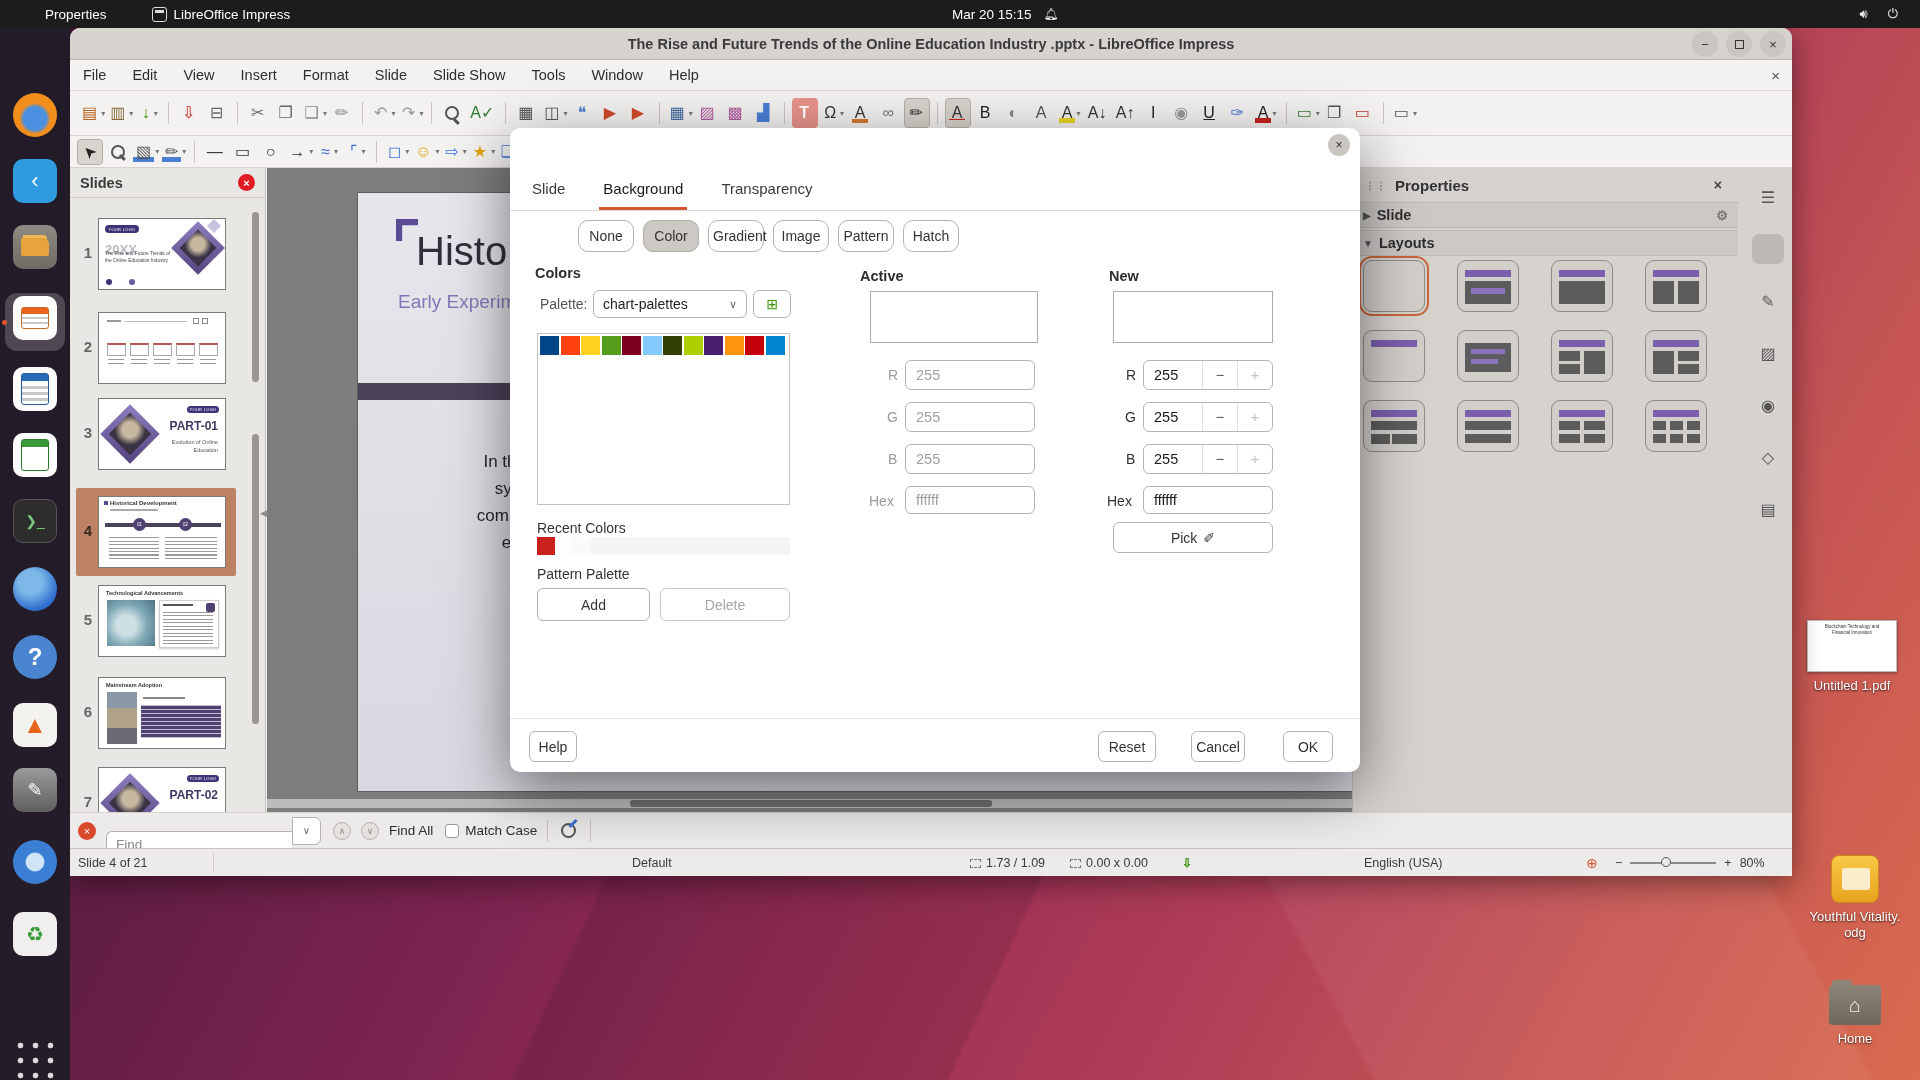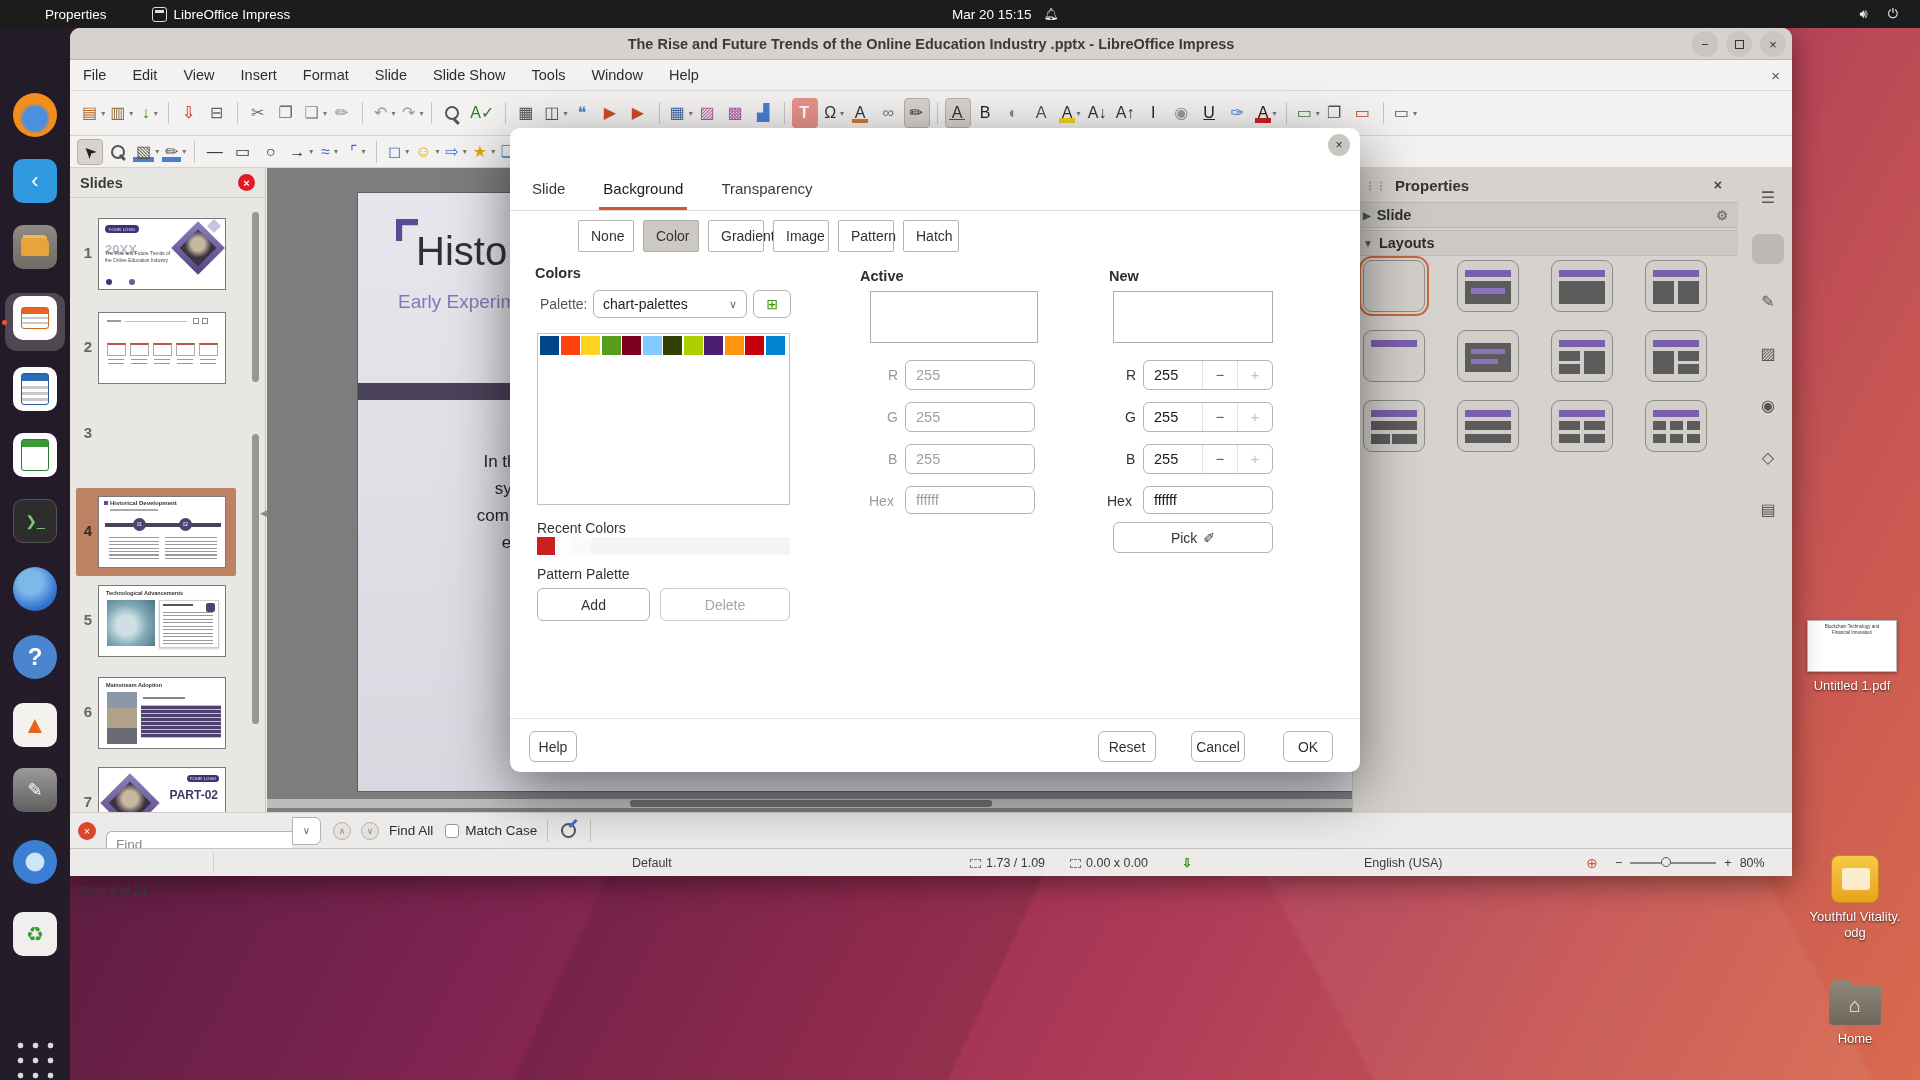--- a/index.html
+++ b/index.html
@@ -174,7 +174,7 @@
   .dlg-tab.tab-active { color:#1a1a1a; border-bottom:3px solid #d4552e; }
   .dlg-tabline { position:absolute; left:0; top:82px; width:100%; height:1px; background:#dcdcdc; }
   .fill-row { position:absolute; left:68px; top:92px; display:flex; gap:9px; }
-  .fill-btn { padding:7px 12px; width:56px; text-align:center; border:1px solid #b7b3af; border-radius:2px; background:#fff; font-size:14px; color:#333; cursor:pointer; }
+  .fill-btn { padding:7px 4px; width:56px; text-align:center; border:1px solid #b7b3af; border-radius:10px; background:#fff; font-size:14px; color:#333; cursor:pointer; }
   .fill-btn.ft-selected { background:#ccc8c3; border-color:#b0aca8; }
   .dlg-h { position:absolute; font-size:14.5px; font-weight:bold; color:#2e2e2e; }
   .dlg-label { position:absolute; font-size:14px; color:#555; }

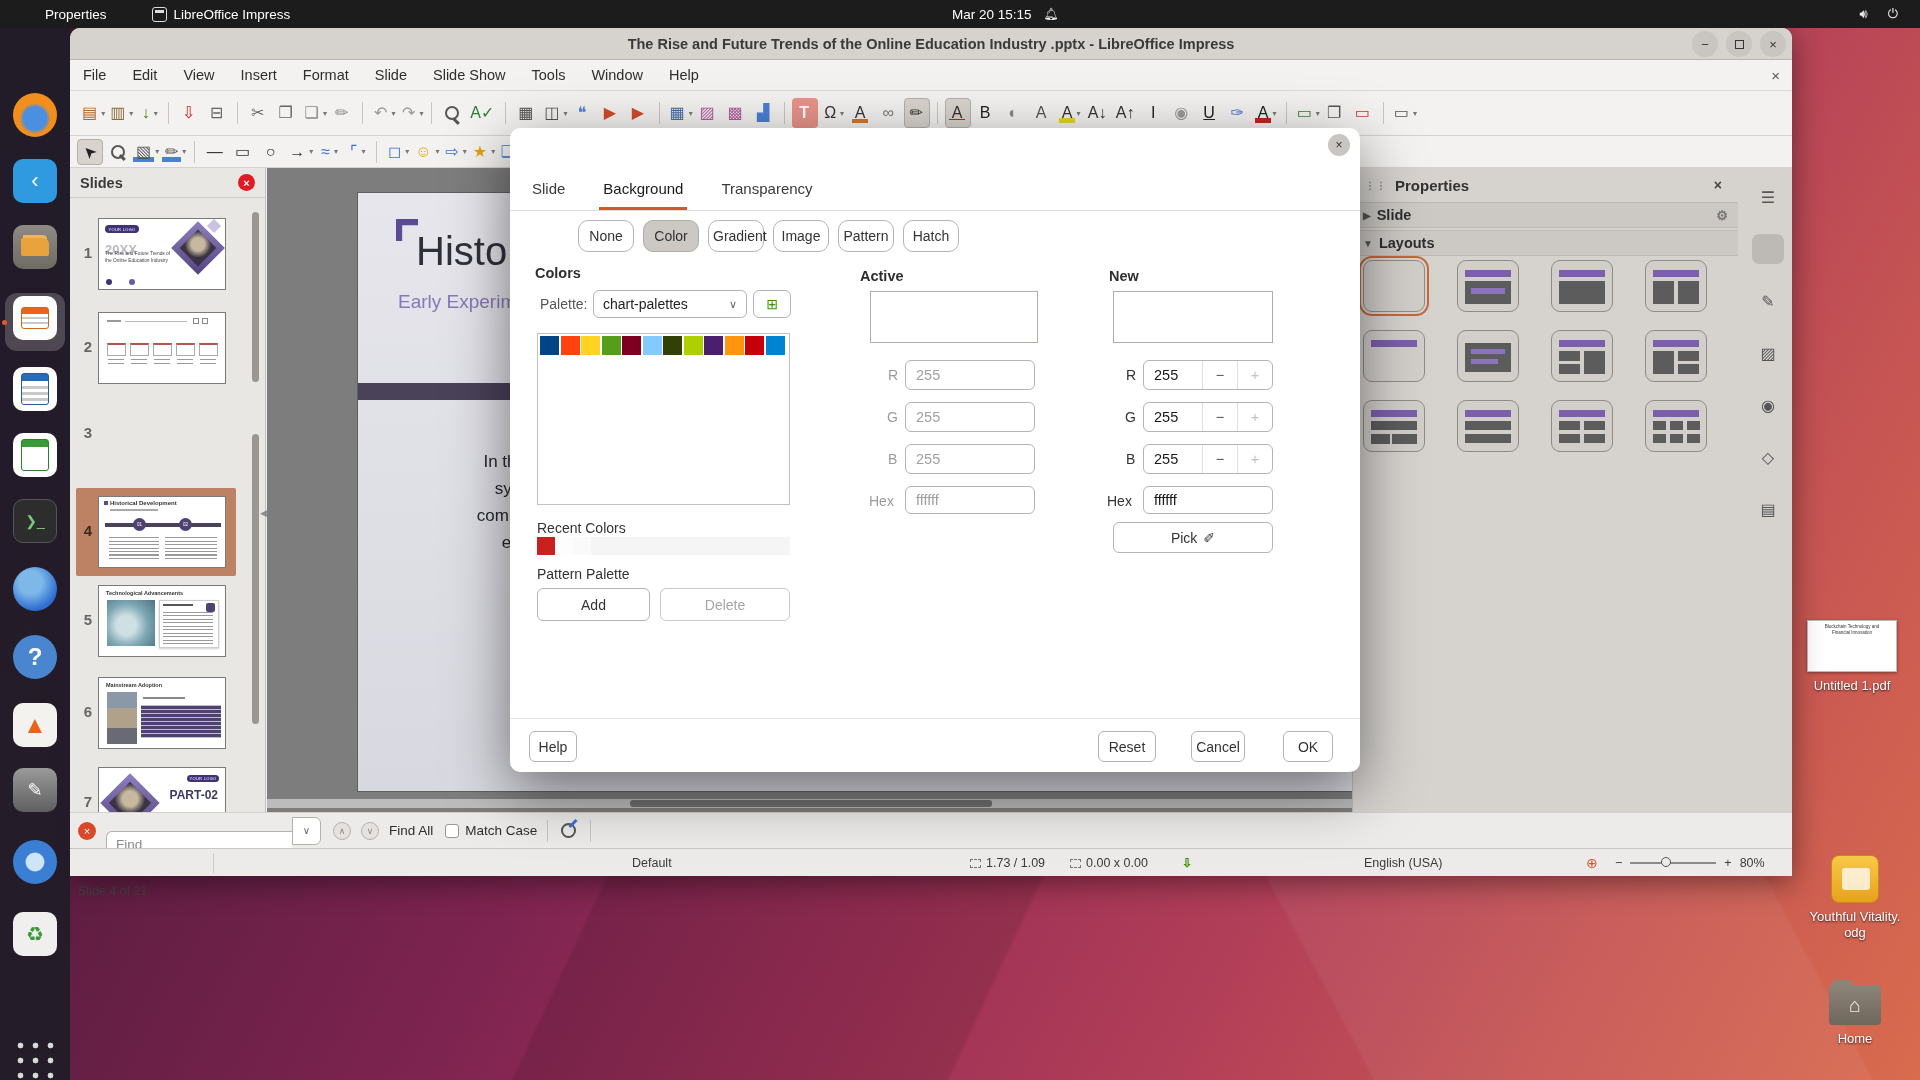--- a/index.html
+++ b/index.html
@@ -724,6 +724,13 @@
         </div>
 
         <div class="thumb-num" style="top:226px; left:2px;">3</div>
+        <div class="thumb" style="top:200px;">
+          <div class="diamond photo" style="left:10px; top:14px; width:42px; height:42px;"></div>
+          <div class="mini-badge" style="left:88px; top:7px; width:32px; height:7px;">YOUR LOGO</div>
+          <div class="abs" style="right:7px; top:20px; font-size:12px; font-weight:bold; color:#3b3b63;">PART-01</div>
+          <div class="abs" style="right:7px; top:40px; font-size:5.5px; color:#555;">Evolution of Online</div>
+          <div class="abs" style="right:7px; top:48px; font-size:5.5px; color:#555;">Education</div>
+        </div>
 
         <div class="sel-bg" style="top:290px;"></div>
         <div class="thumb-num" style="top:324px; left:2px; color:#3a2a20;">4</div>

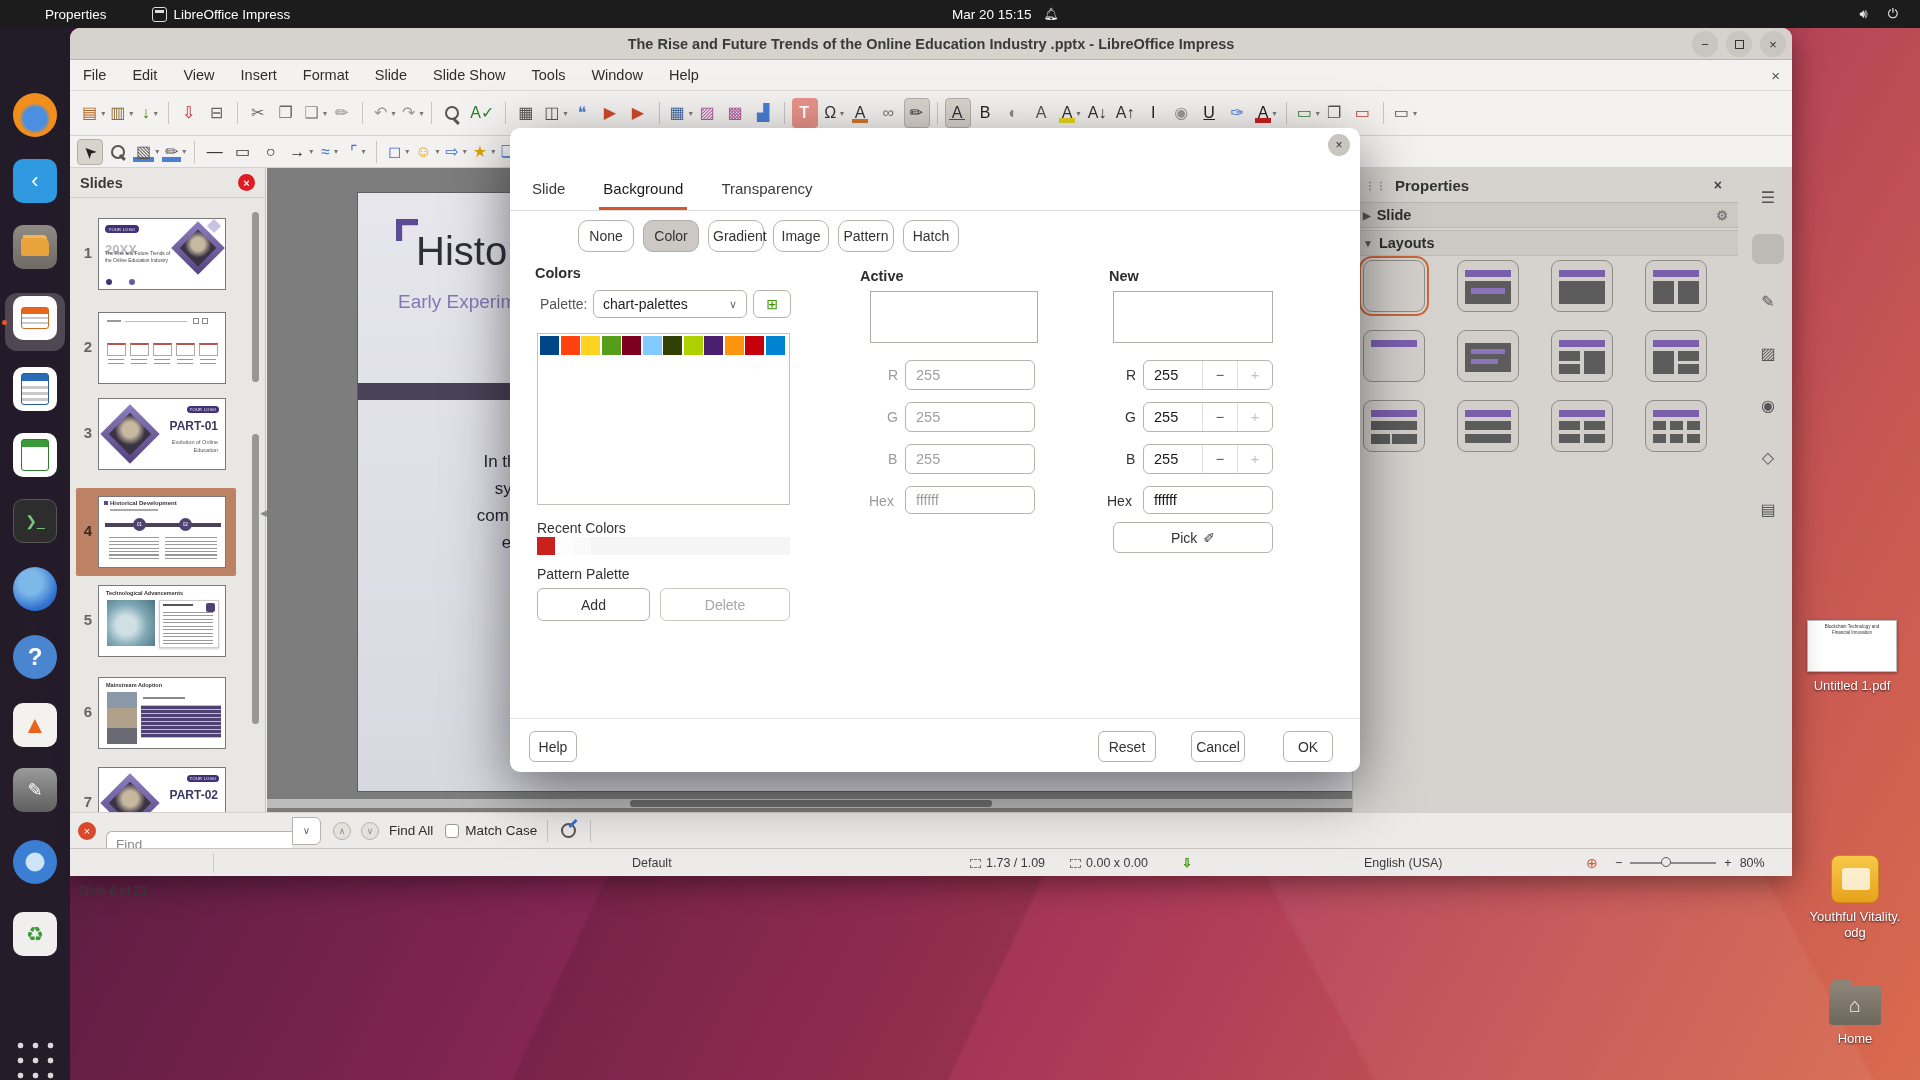--- a/index.html
+++ b/index.html
@@ -886,7 +886,7 @@
   </div>
 
   <div class="statusbar">
-    <div class="sb" style="left:8px;margin-top:28px;">Slide 4 of 21</div>
+    <div class="sb" style="left:8px;">Slide 4 of 21</div>
     <div class="sb-div" style="left:143px;"></div>
     <div class="sb" style="left:562px;">Default</div>
     <div class="sb" style="left:900px;">

